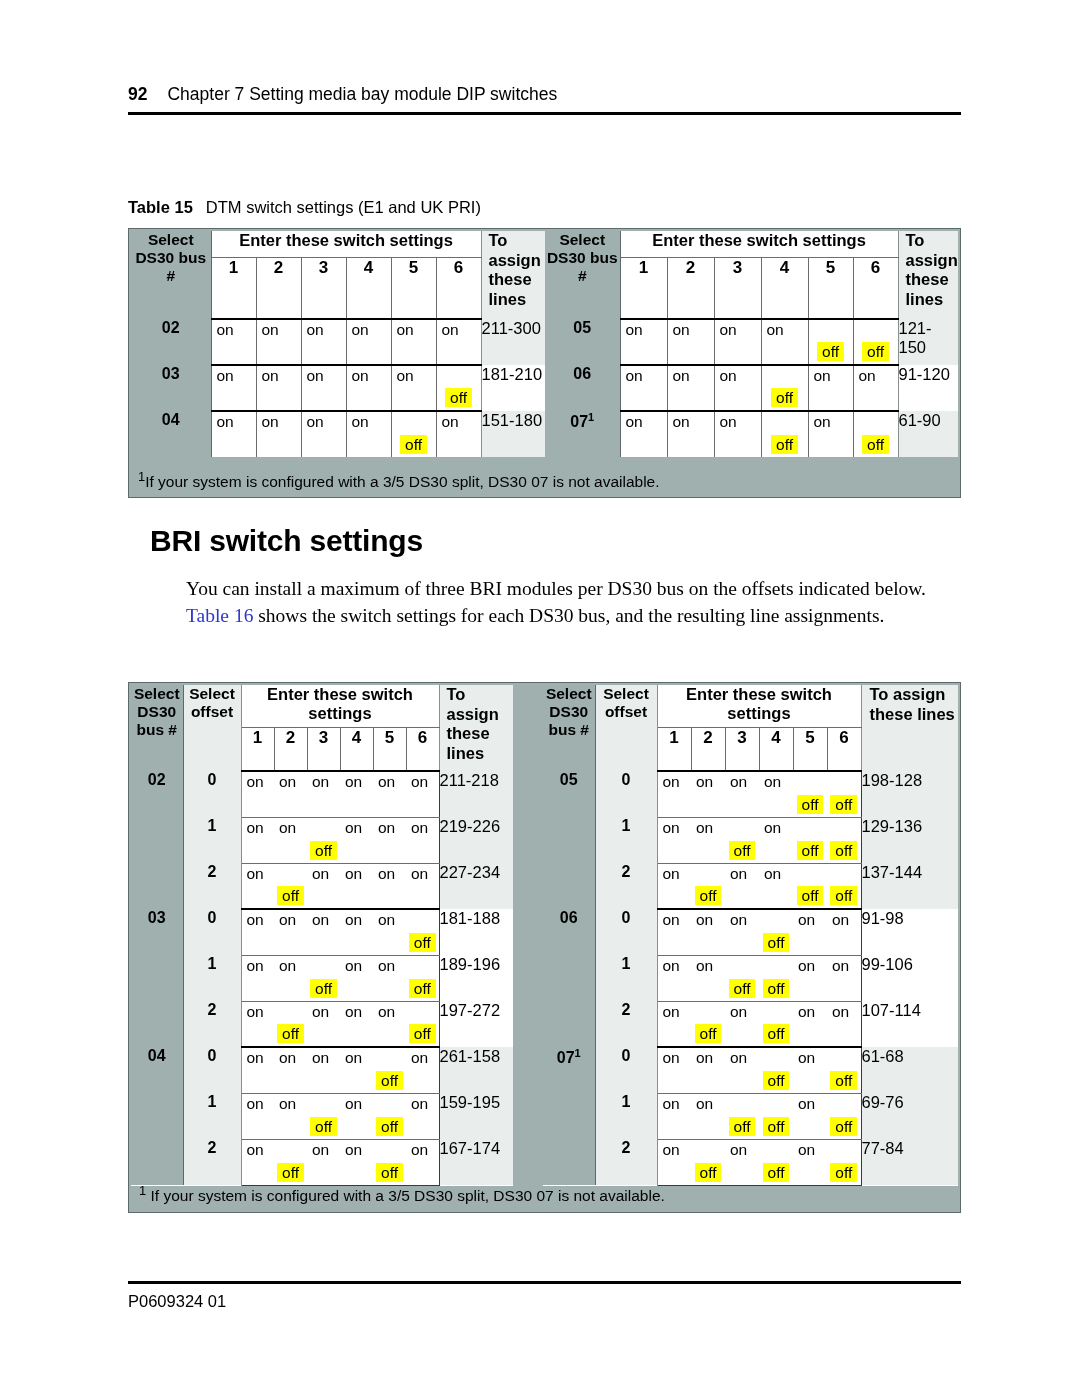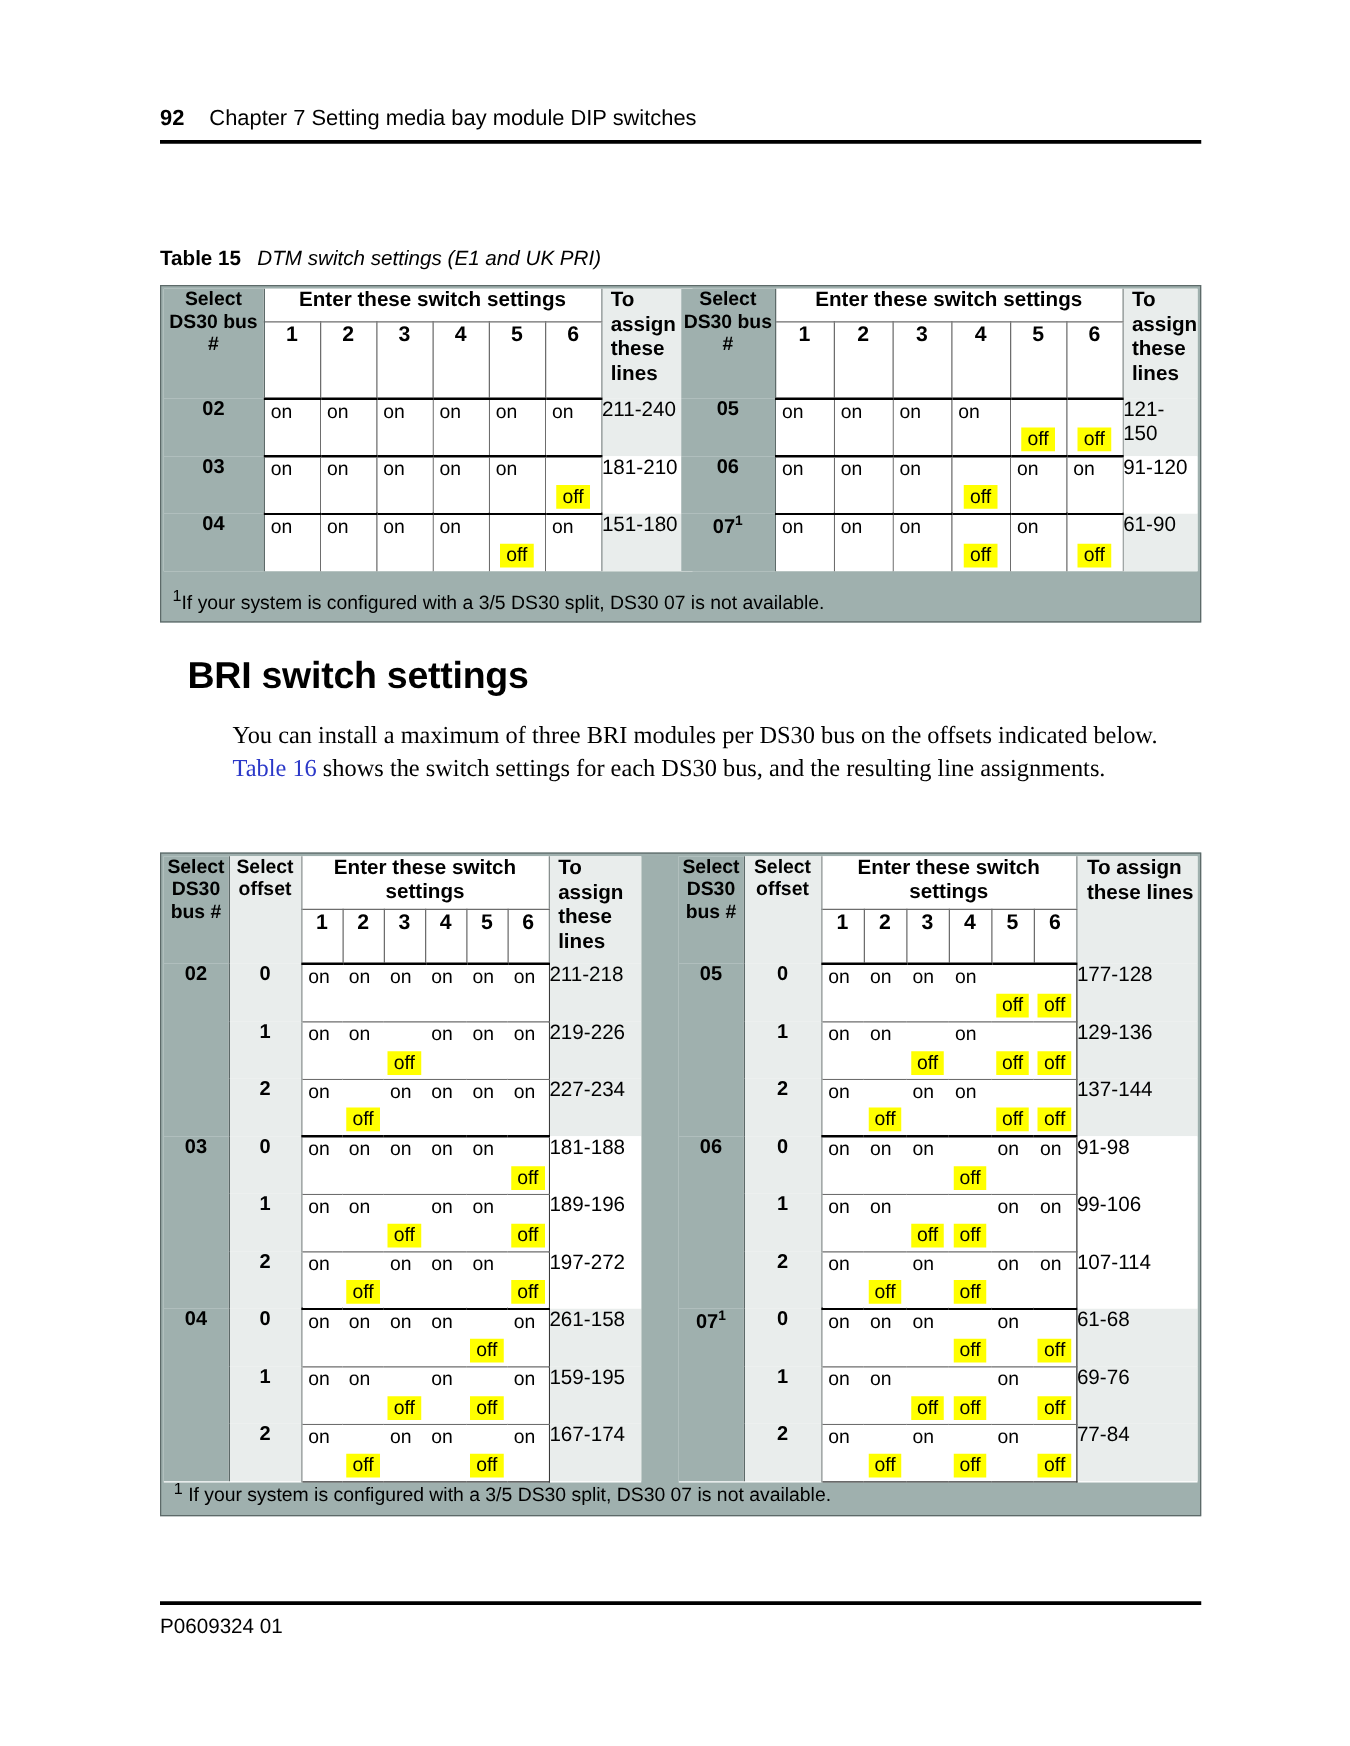--- a/index.html
+++ b/index.html
@@ -41,7 +41,7 @@
     font-family:"Liberation Sans", sans-serif;
   }
   .caption b{font-weight:bold;}
-  .caption .cap-txt{margin-left:13px;font-style:italic;}
+  .caption .cap-txt{margin-left:13px;}
 
   
   .h2{

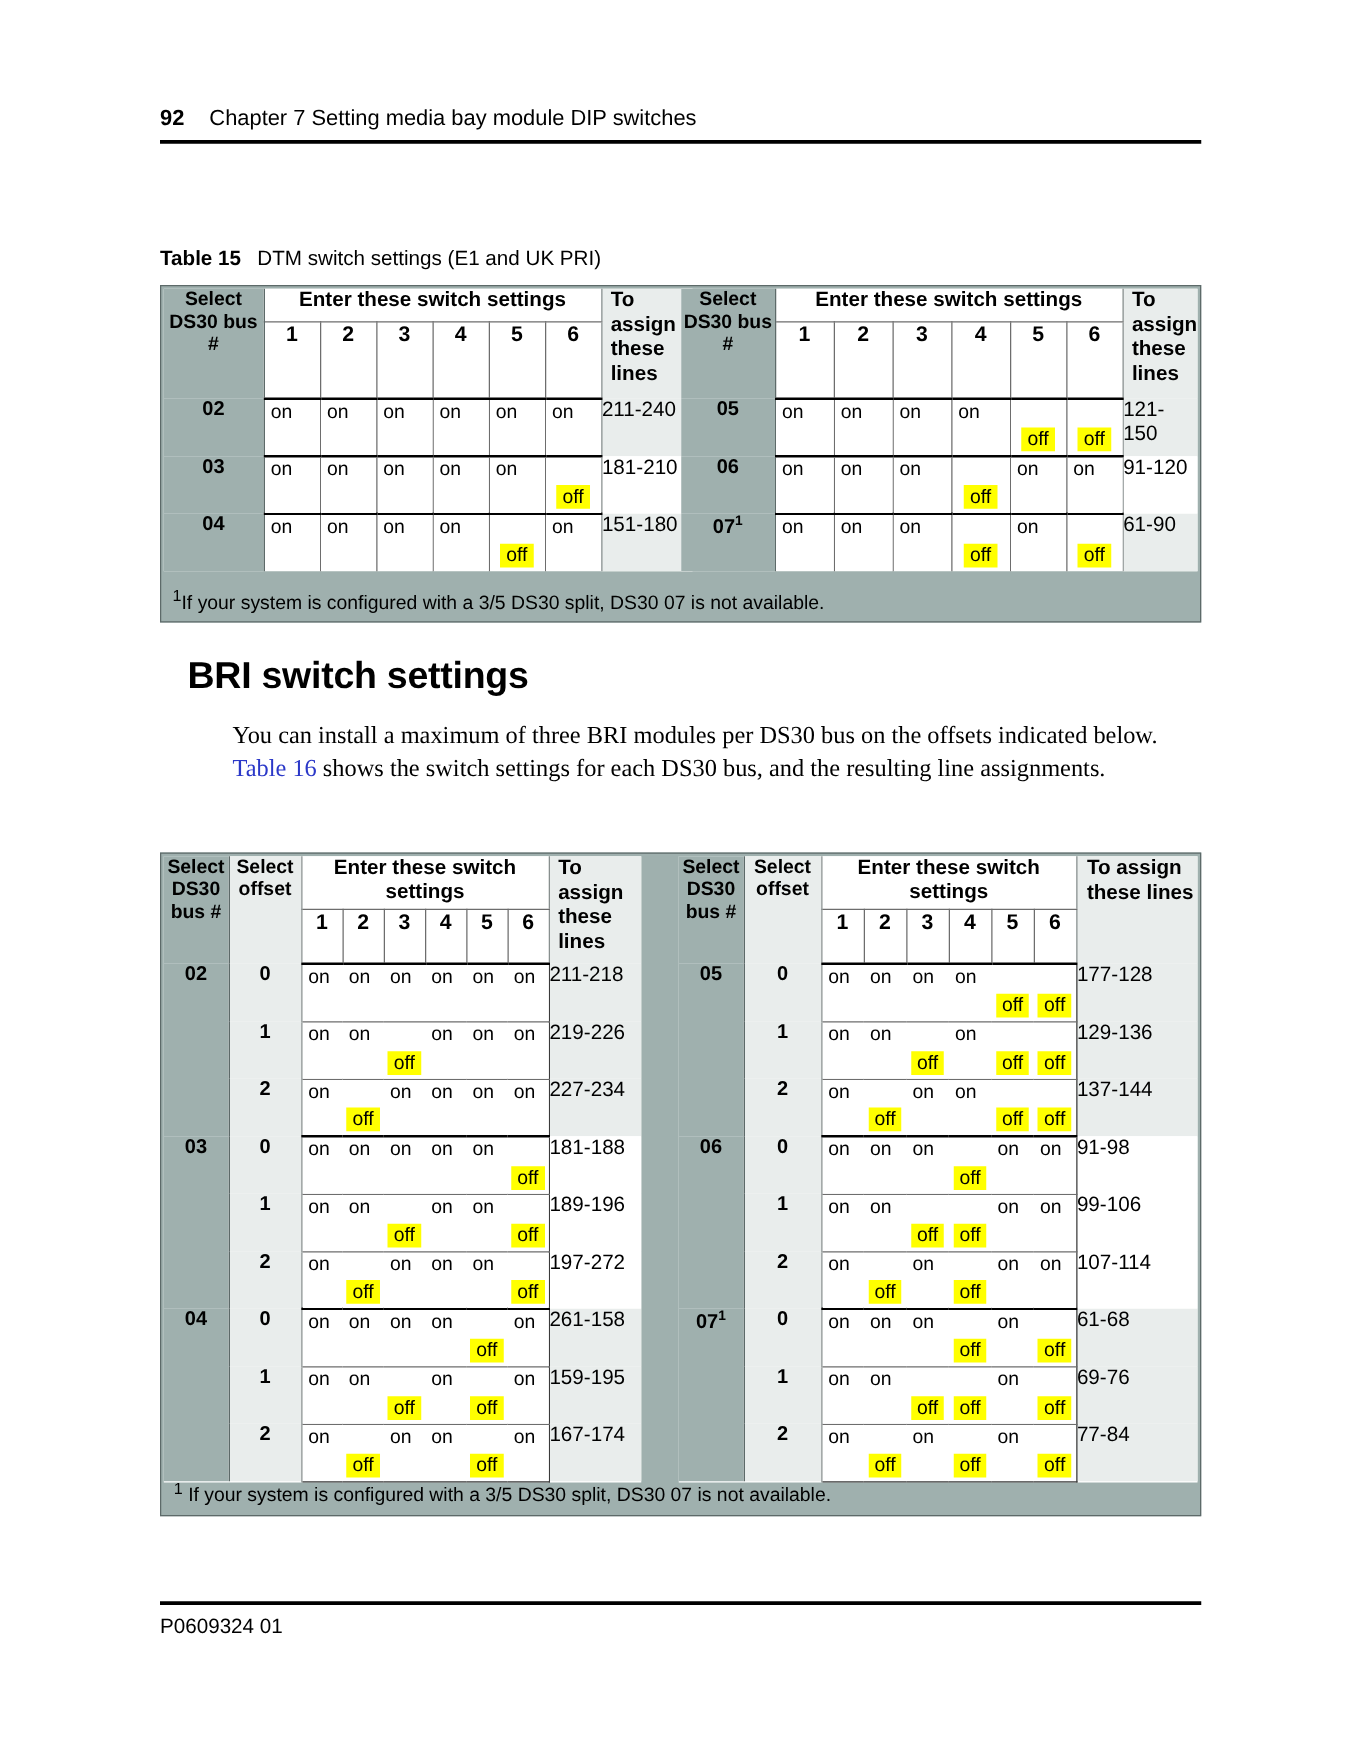--- a/index.html
+++ b/index.html
@@ -209,7 +209,7 @@
                 <span class="onlbl">on</span>
                 <div class="offrow empty"><span class="offlbl">off</span></div>
               </td>
-              <td class="bd-lines" style="background: rgb(233, 237, 236);">211-240</td>
+              <td class="bd-lines" style="background: rgb(233, 237, 236);">211-300</td>
             </tr>
             <tr>
               <td class="bd-bus" style="height: 46px;">03</td>

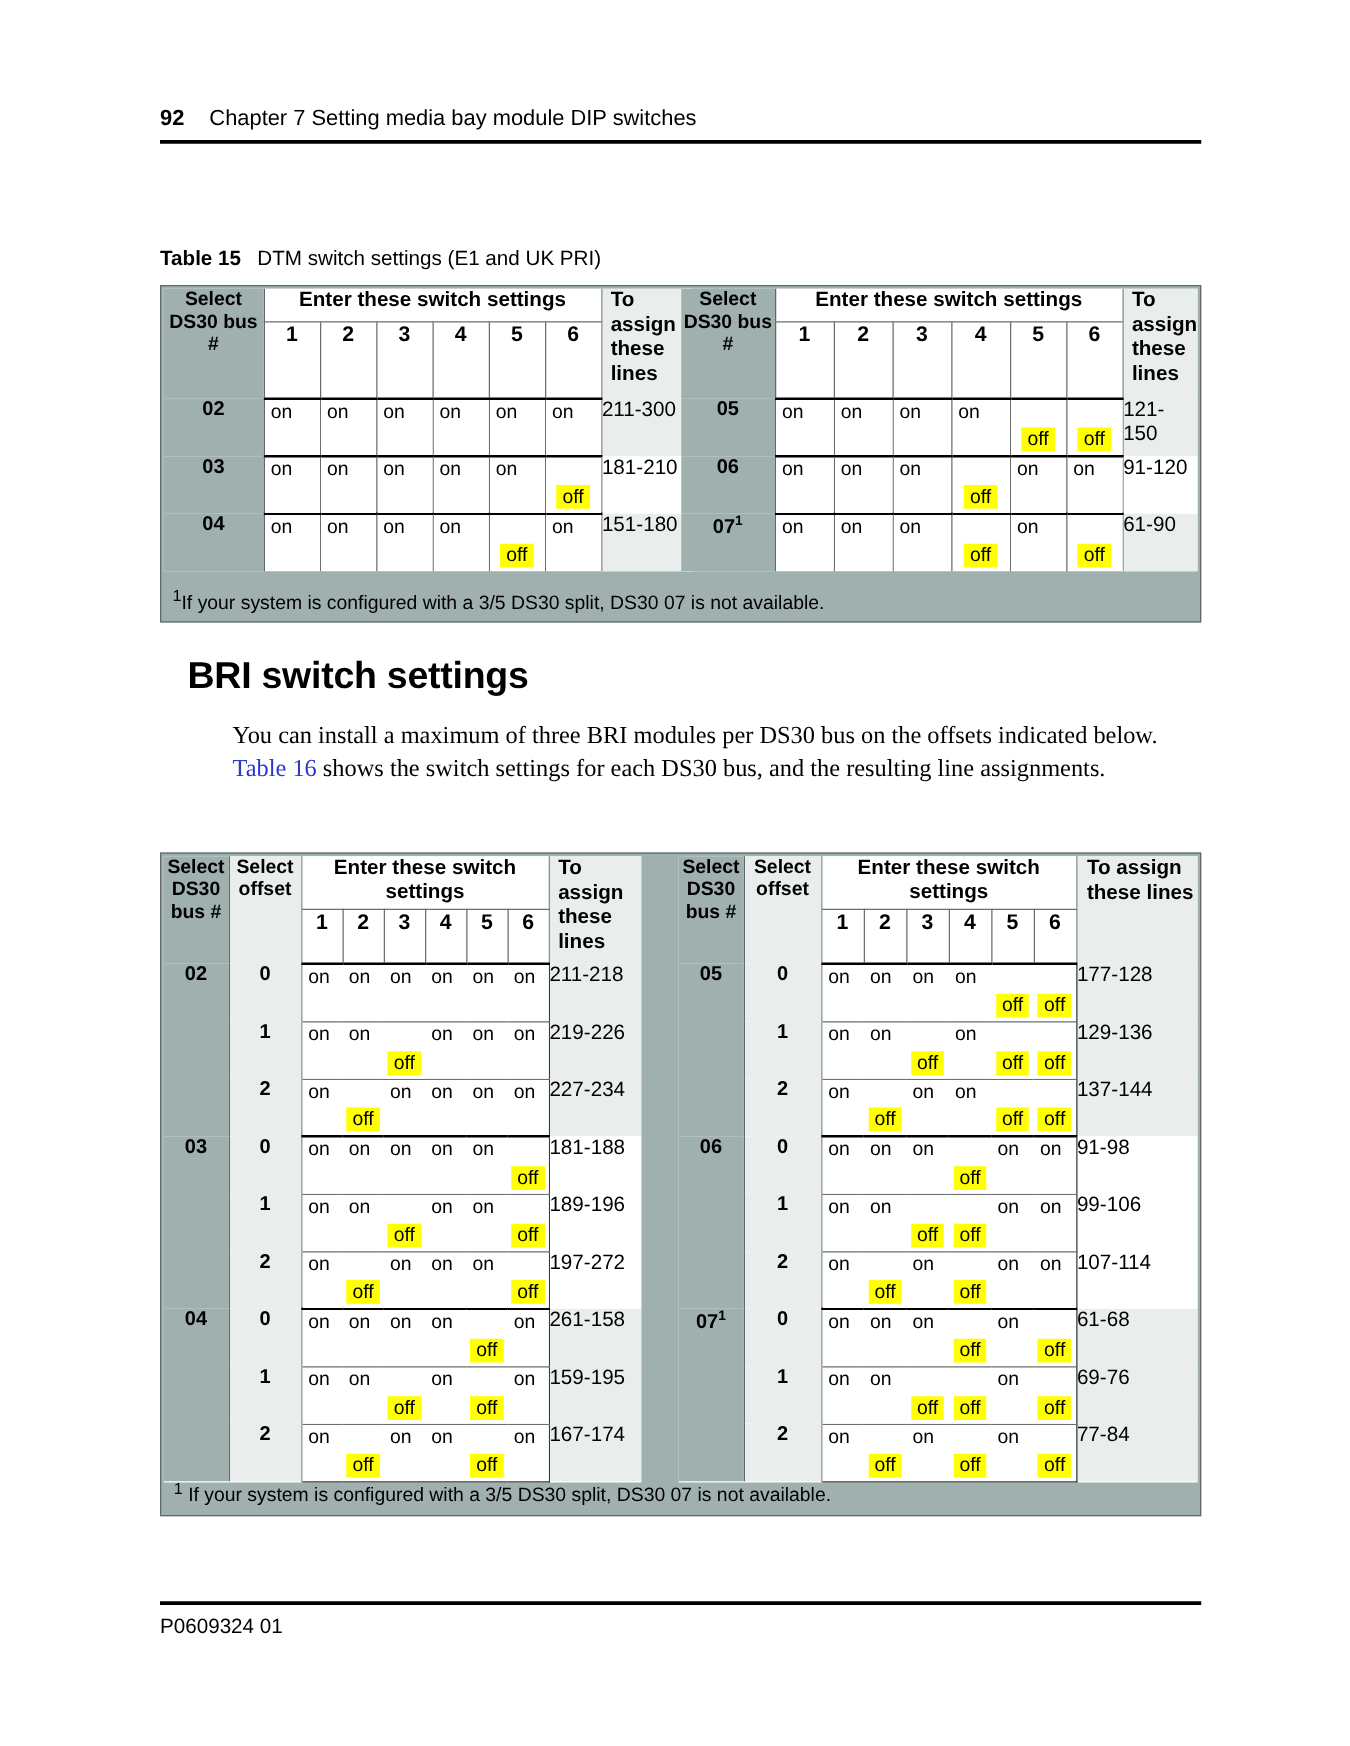--- a/index.html
+++ b/index.html
@@ -751,7 +751,7 @@
                 <span class="onlbl"></span>
                 <div class="offrow"><span class="offlbl">off</span></div>
               </td>
-              <td class="bd-lines" style="background: rgb(233, 237, 236);">177-128</td>
+              <td class="bd-lines" style="background: rgb(233, 237, 236);">198-128</td>
             </tr>
             <tr>
               <td class="bd-off" style="height: 46px;">1</td>

